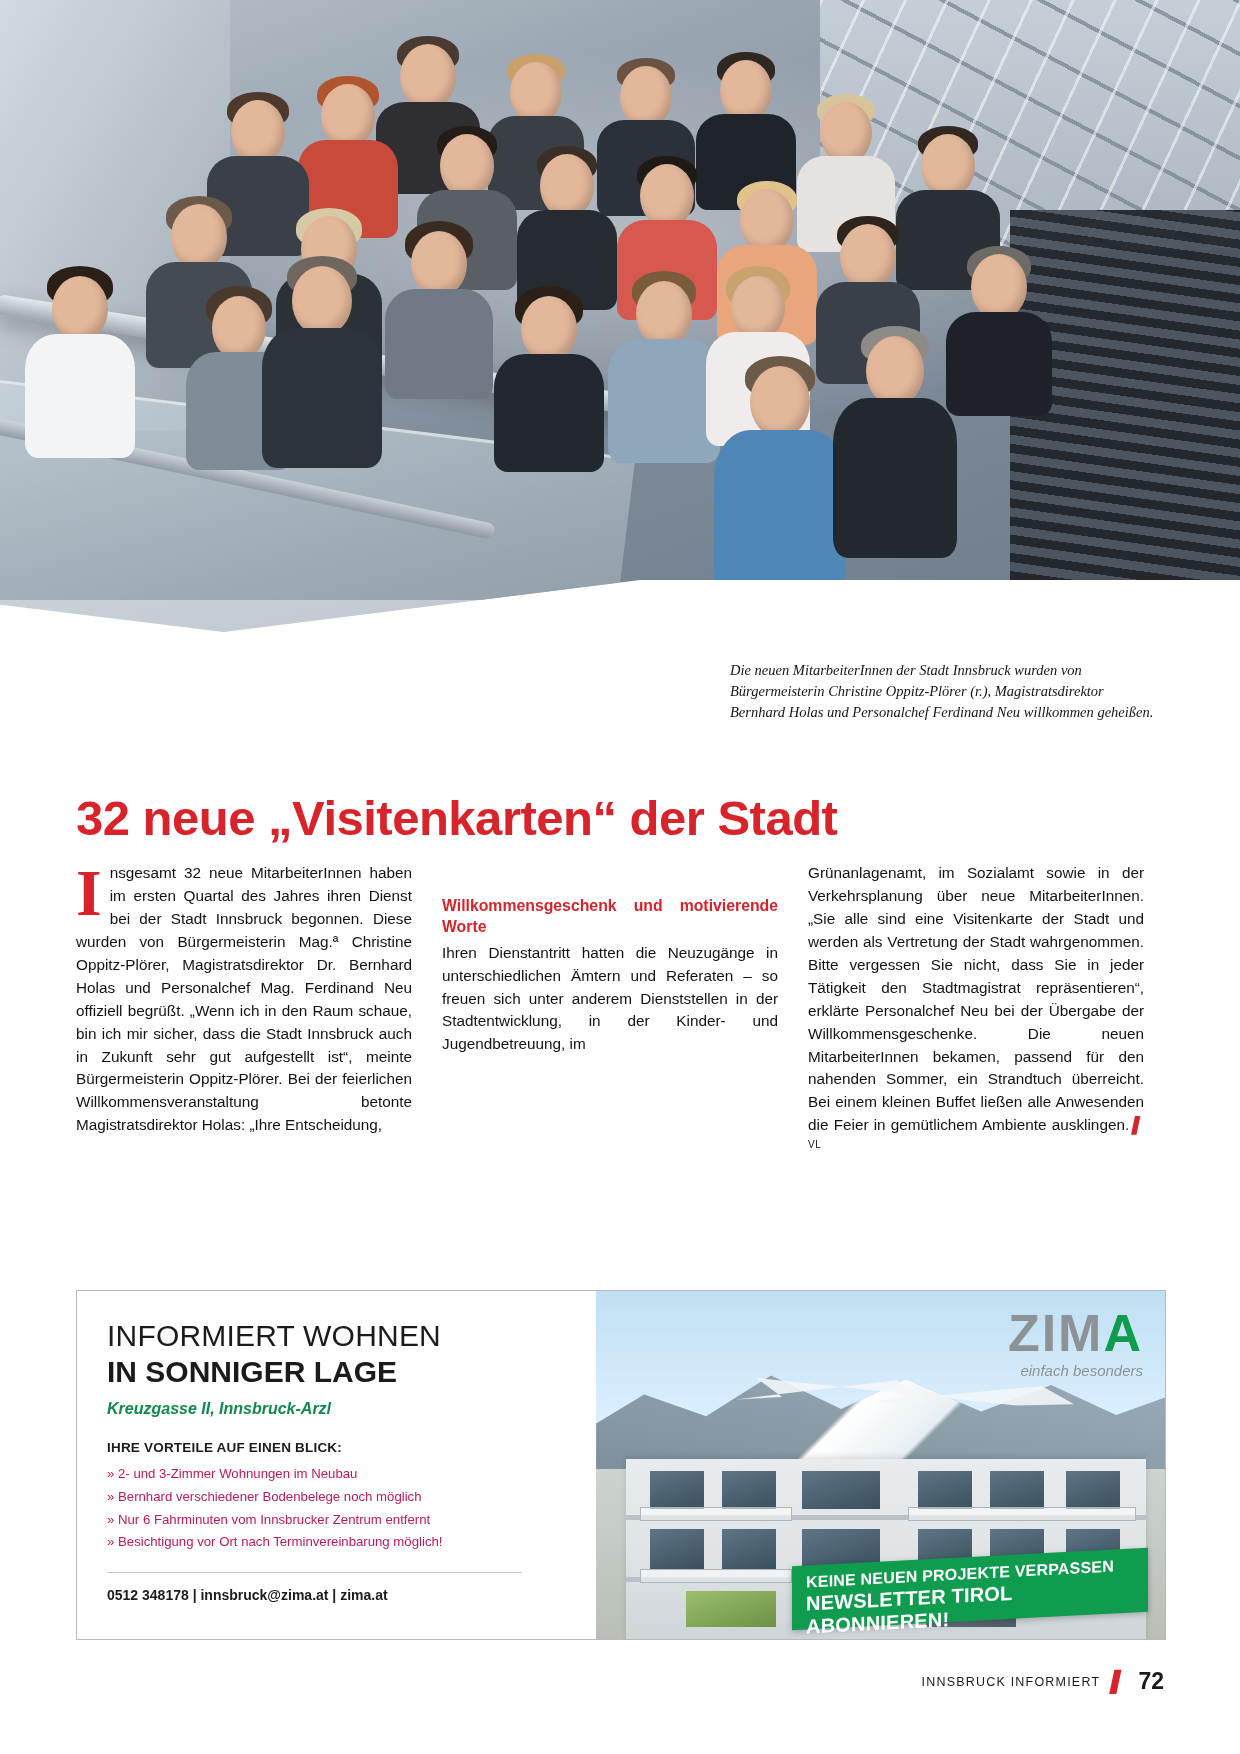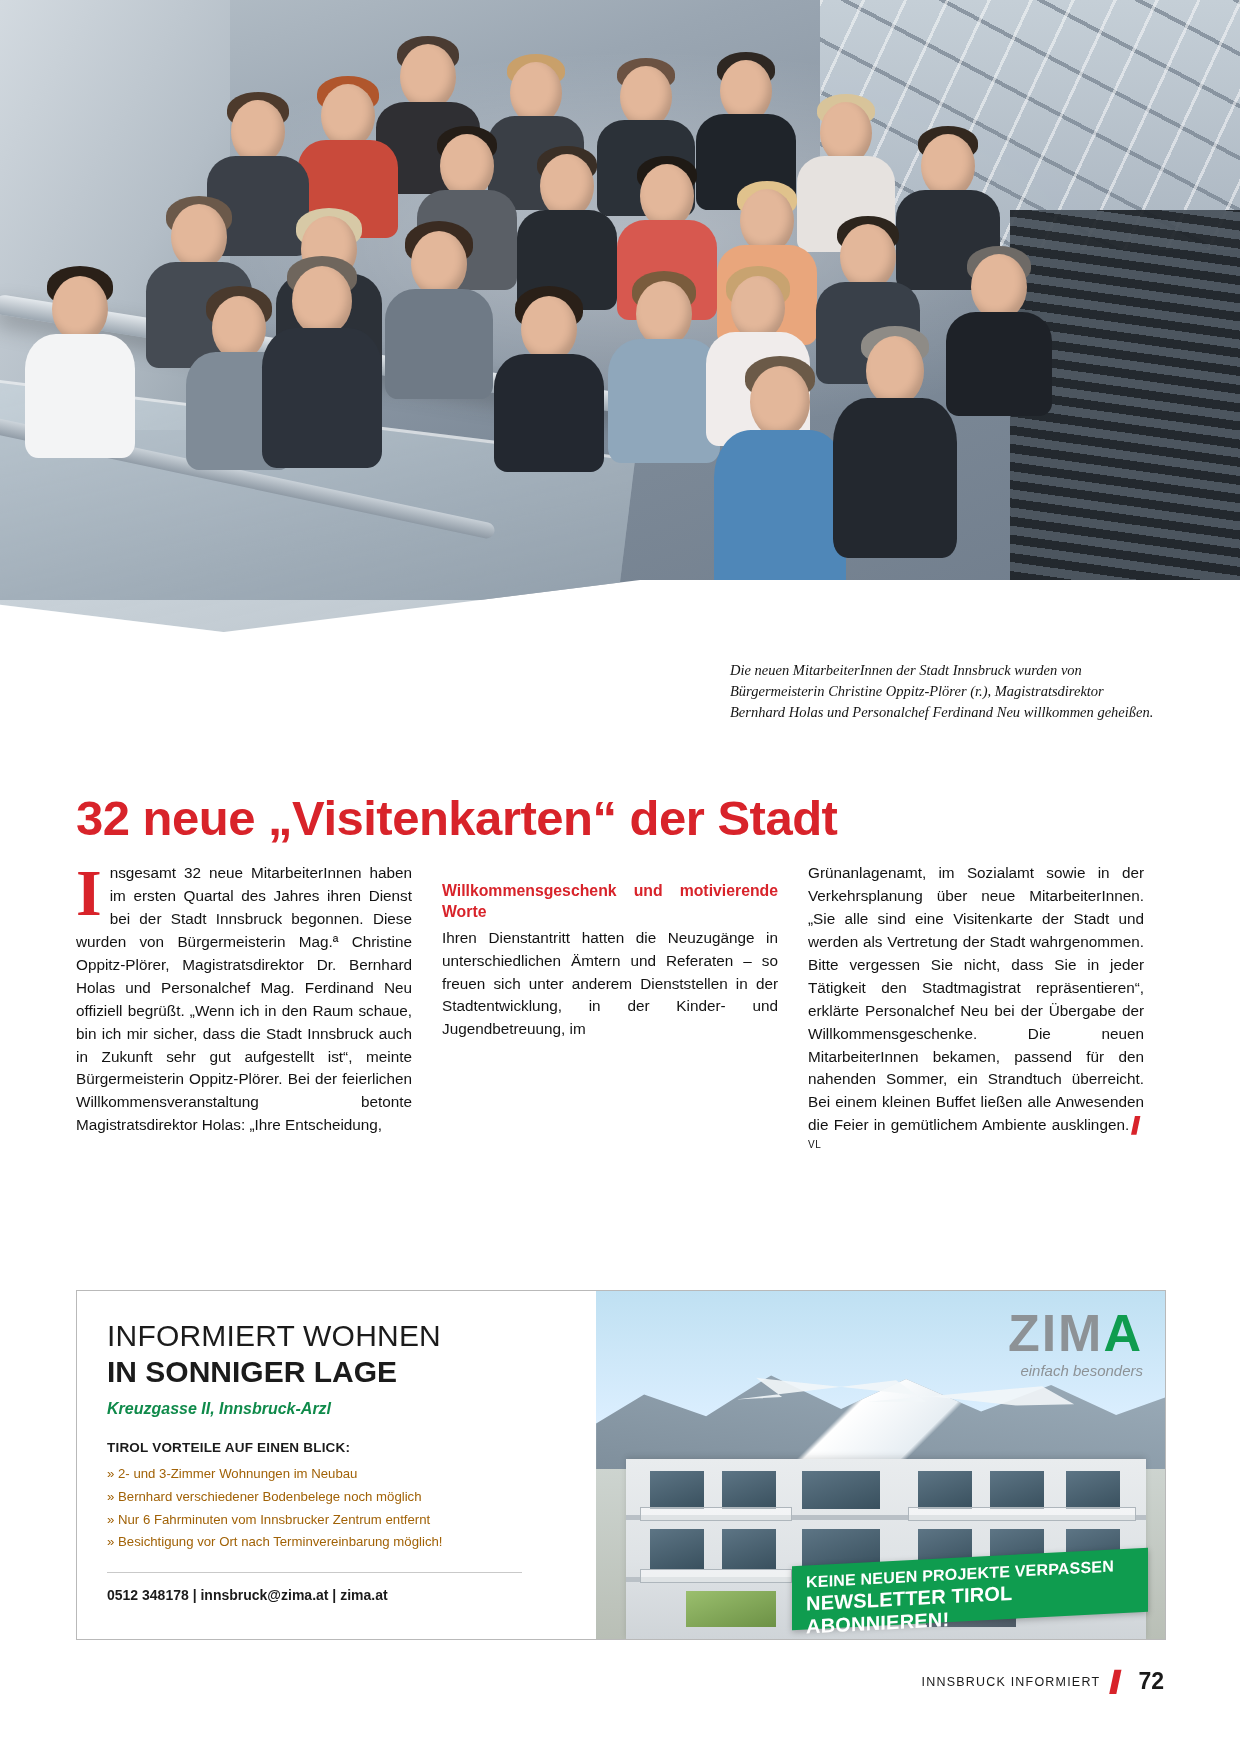--- a/index.html
+++ b/index.html
@@ -167,7 +167,7 @@
     font-weight: bold;
     font-size: 15.8px;
     line-height: 1.35;
-    margin: 18px 0 4px 0;
+    margin: 33px 0 4px 0;
   }
   .endmark {
     display: inline-block;

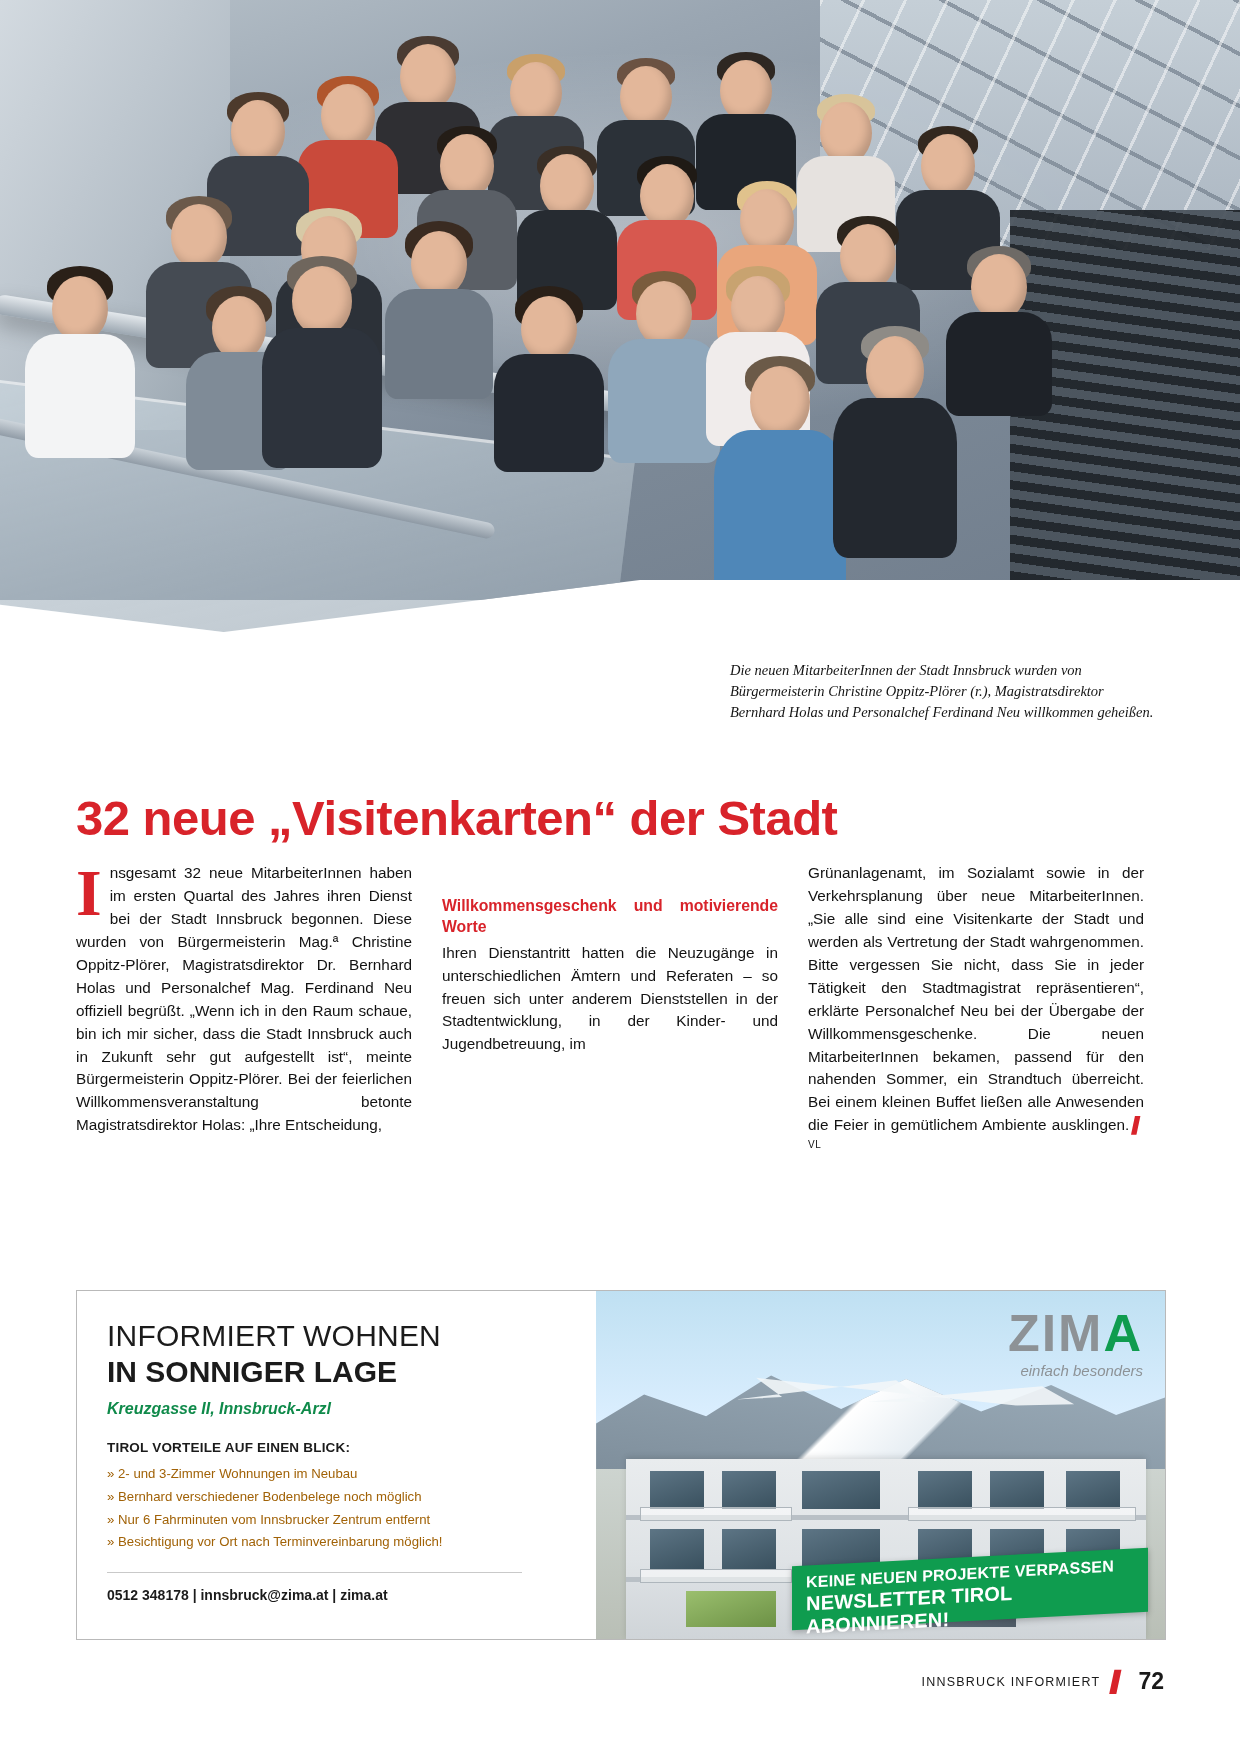--- a/index.html
+++ b/index.html
@@ -523,7 +523,7 @@
     <div class="ad-h1">INFORMIERT WOHNEN</div>
     <div class="ad-h2">IN SONNIGER LAGE</div>
     <div class="ad-sub">Kreuzgasse II, Innsbruck-Arzl</div>
-    <div class="ad-benefit-title">TIROL VORTEILE AUF EINEN BLICK:</div>
+    <div class="ad-benefit-title">IHRE VORTEILE AUF EINEN BLICK:</div>
     <div class="ad-list">
       <div>» 2- und 3-Zimmer Wohnungen im Neubau</div>
       <div>» Bernhard verschiedener Bodenbelege noch möglich</div>

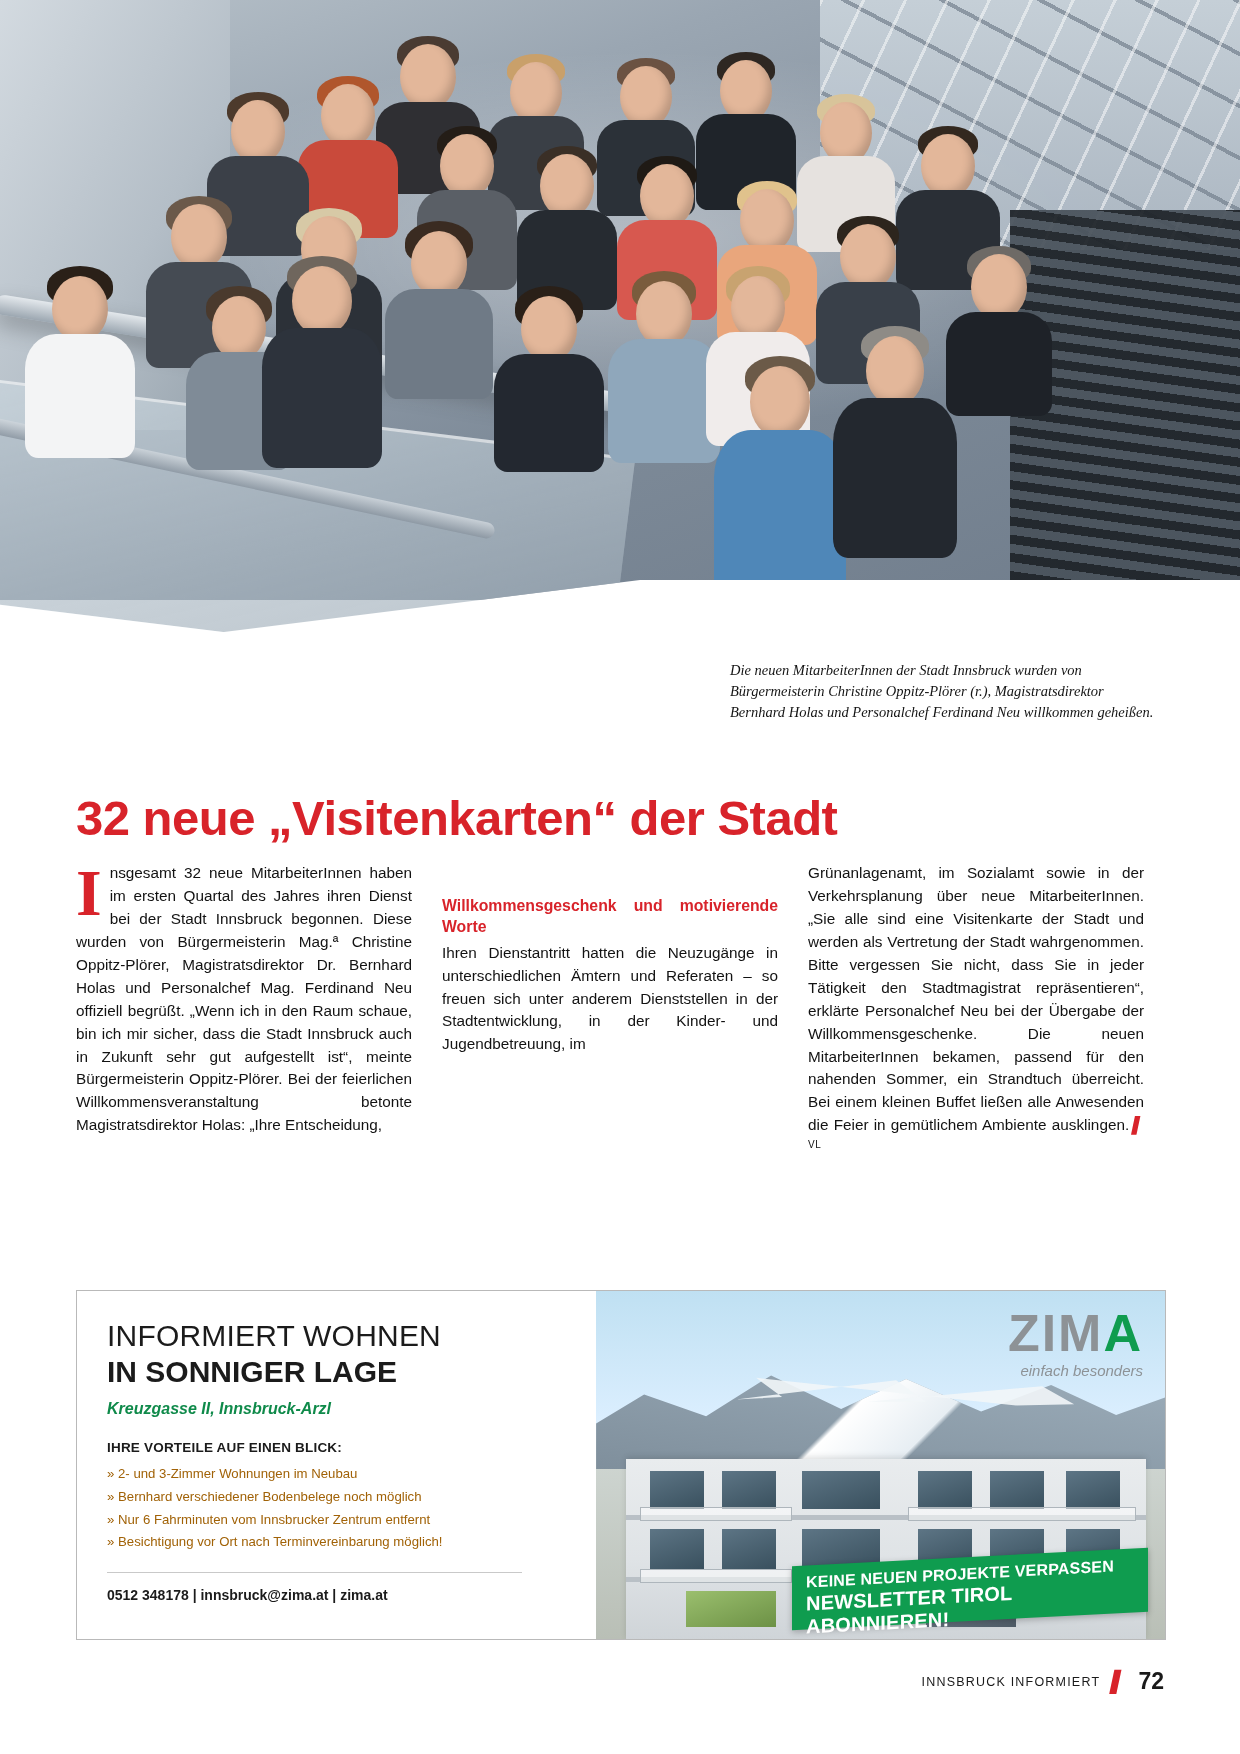--- a/index.html
+++ b/index.html
@@ -232,7 +232,7 @@
   .ad-list div {
     font-size: 13.2px;
     line-height: 1.72;
-    color: #a16207;
+    color: #be185d;
   }
   .ad-rule {
     margin-top: 18px;

